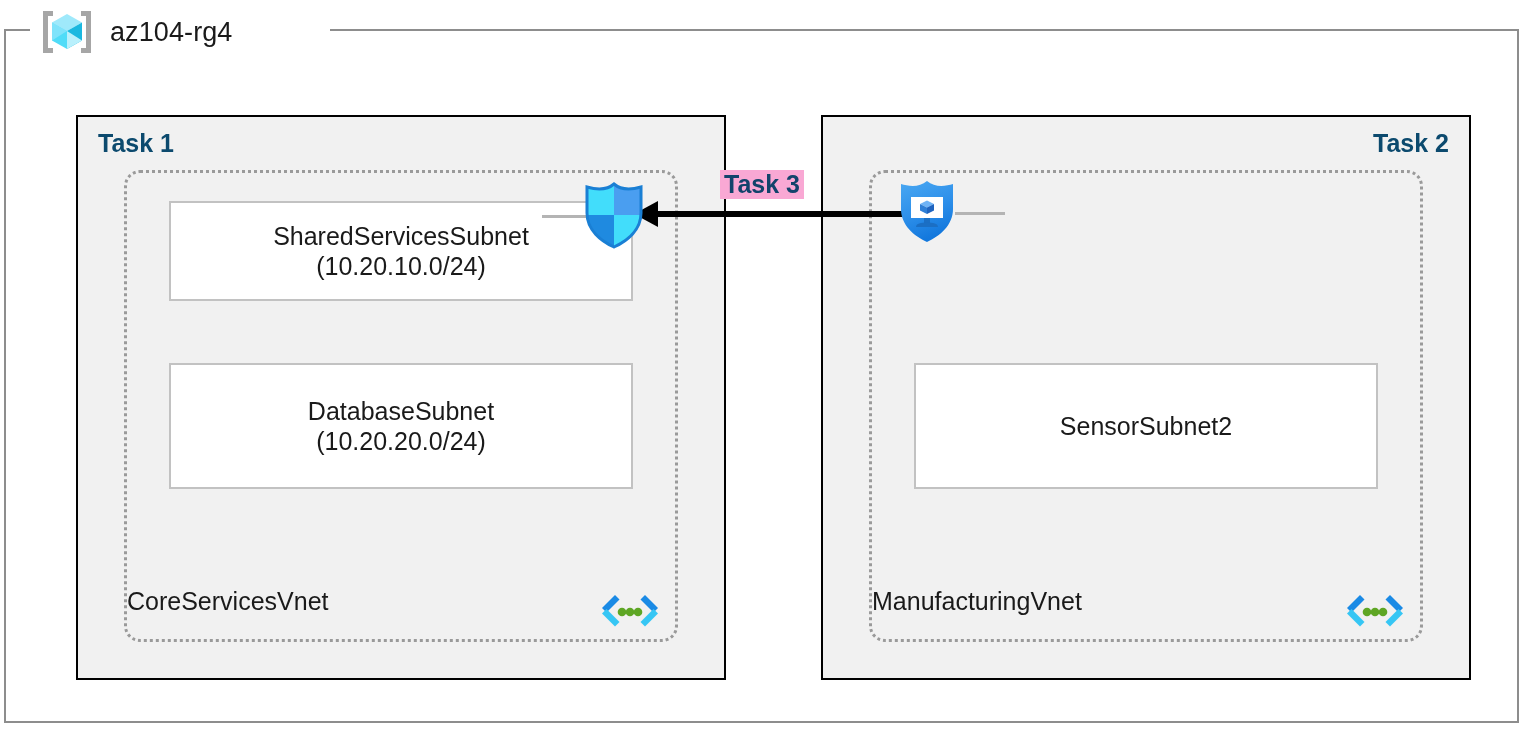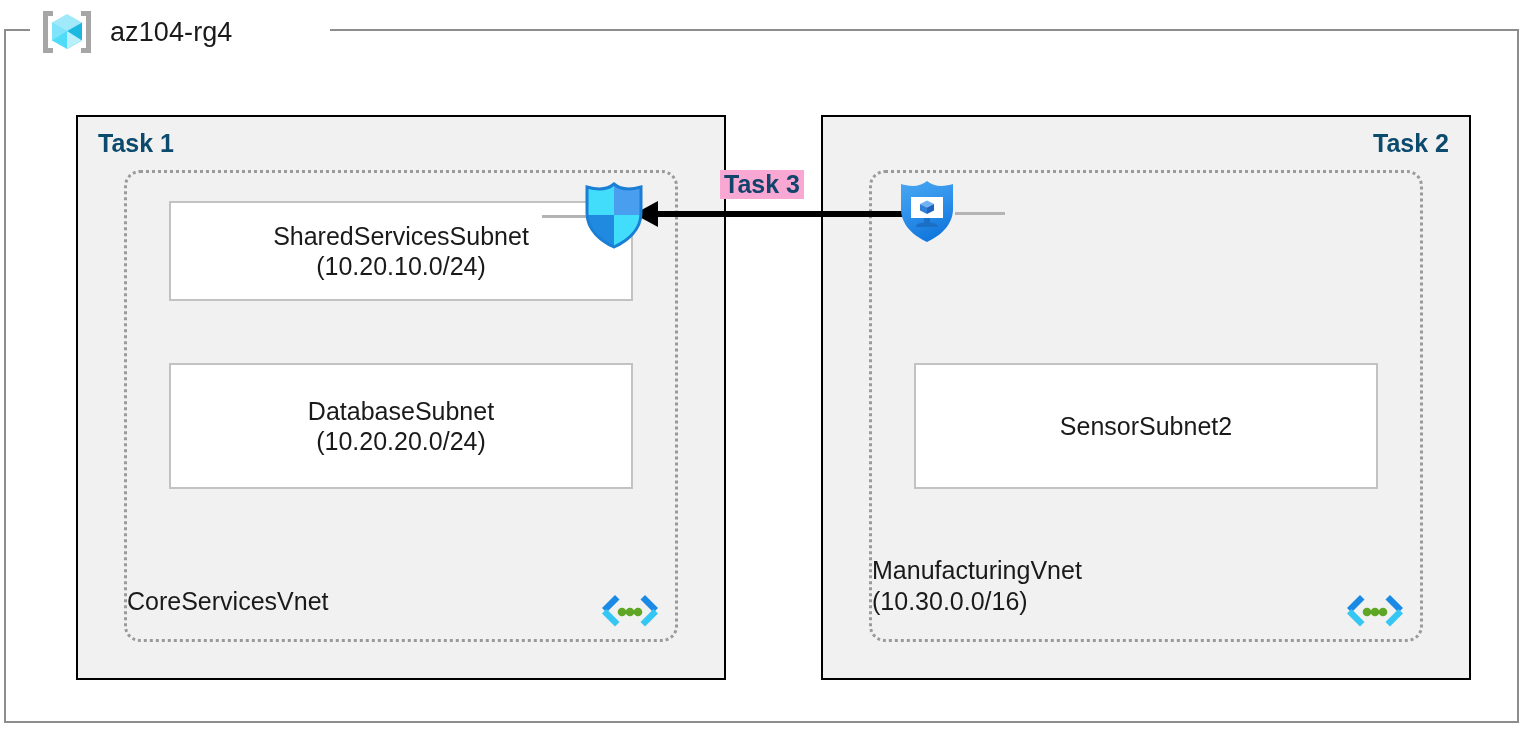--- a/index.html
+++ b/index.html
@@ -271,7 +271,6 @@
 
       <div class="vnet-caption">
         <span>ManufacturingVnet</span>
-        <span class="cidr">(10.30.0.0/16)</span>
       </div>
 
       <span class="vnet-icon">

